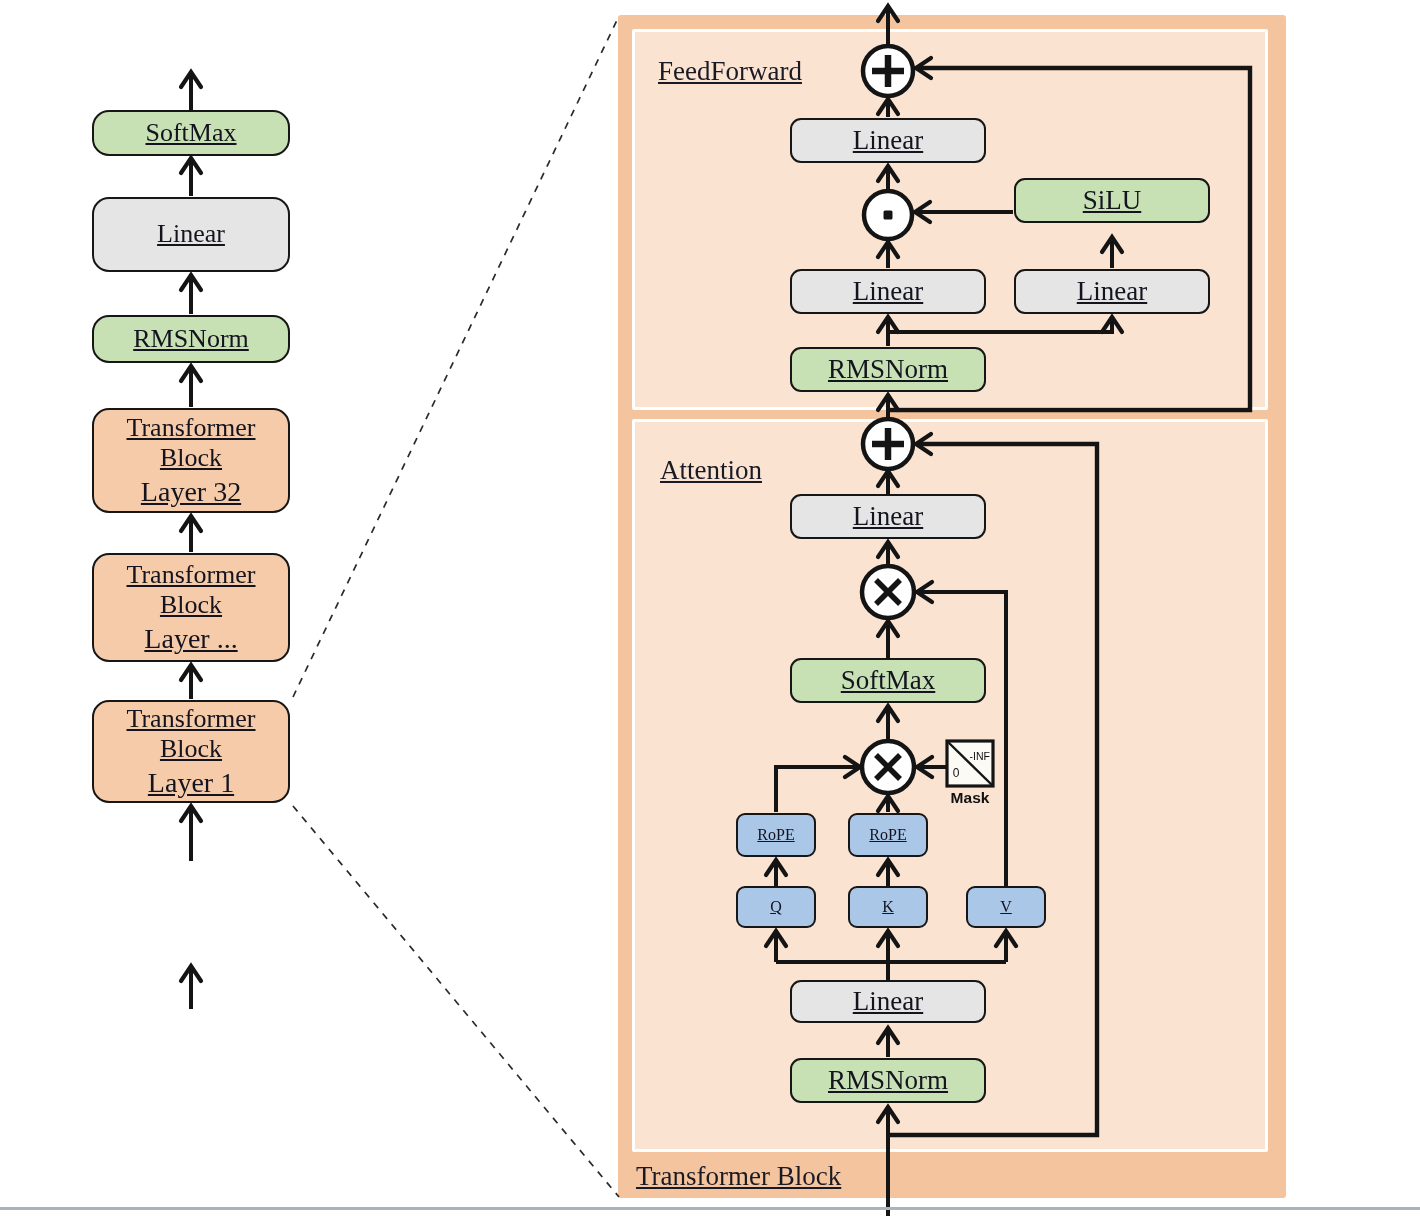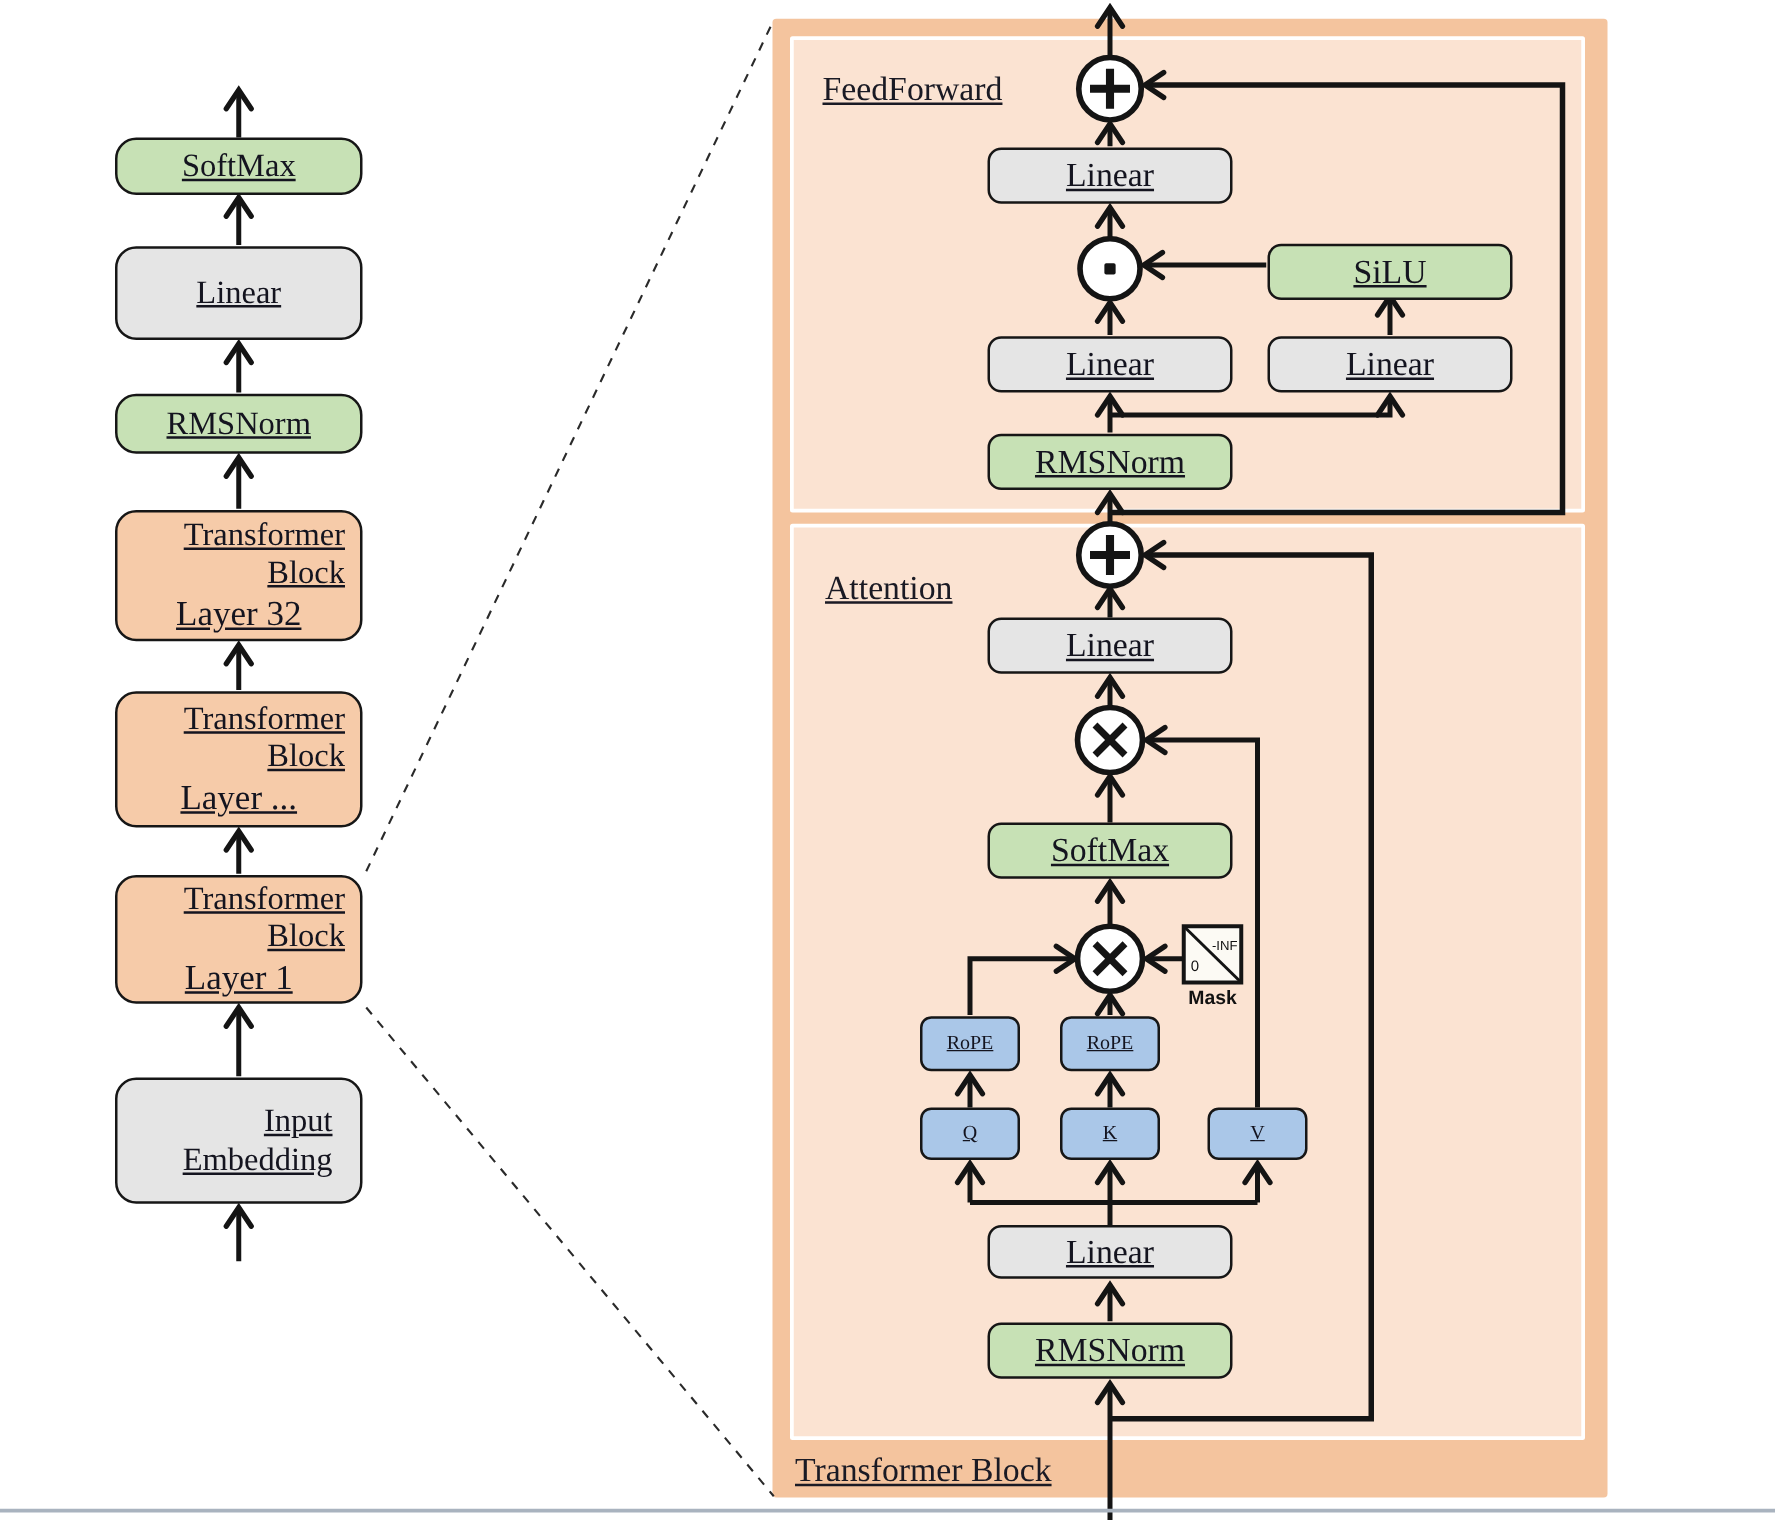--- a/index.html
+++ b/index.html
@@ -10,7 +10,7 @@
   .panel-inner{background:#fbe3d2;border:3px solid #ffffff;border-radius:2px;}
   .sec-label{font-size:27px;color:#1a1a24;white-space:nowrap;}
   .box{display:flex;flex-direction:column;align-items:center;justify-content:center;
-       border:2.5px solid #161616;text-align:right;line-height:1.18;}
+       border:2.5px solid #161616;text-align:center;line-height:1.18;}
   .box .lbl{display:block;}
   .green{background:#c7e1b5;}
   .blue{background:#e5e5e5;}

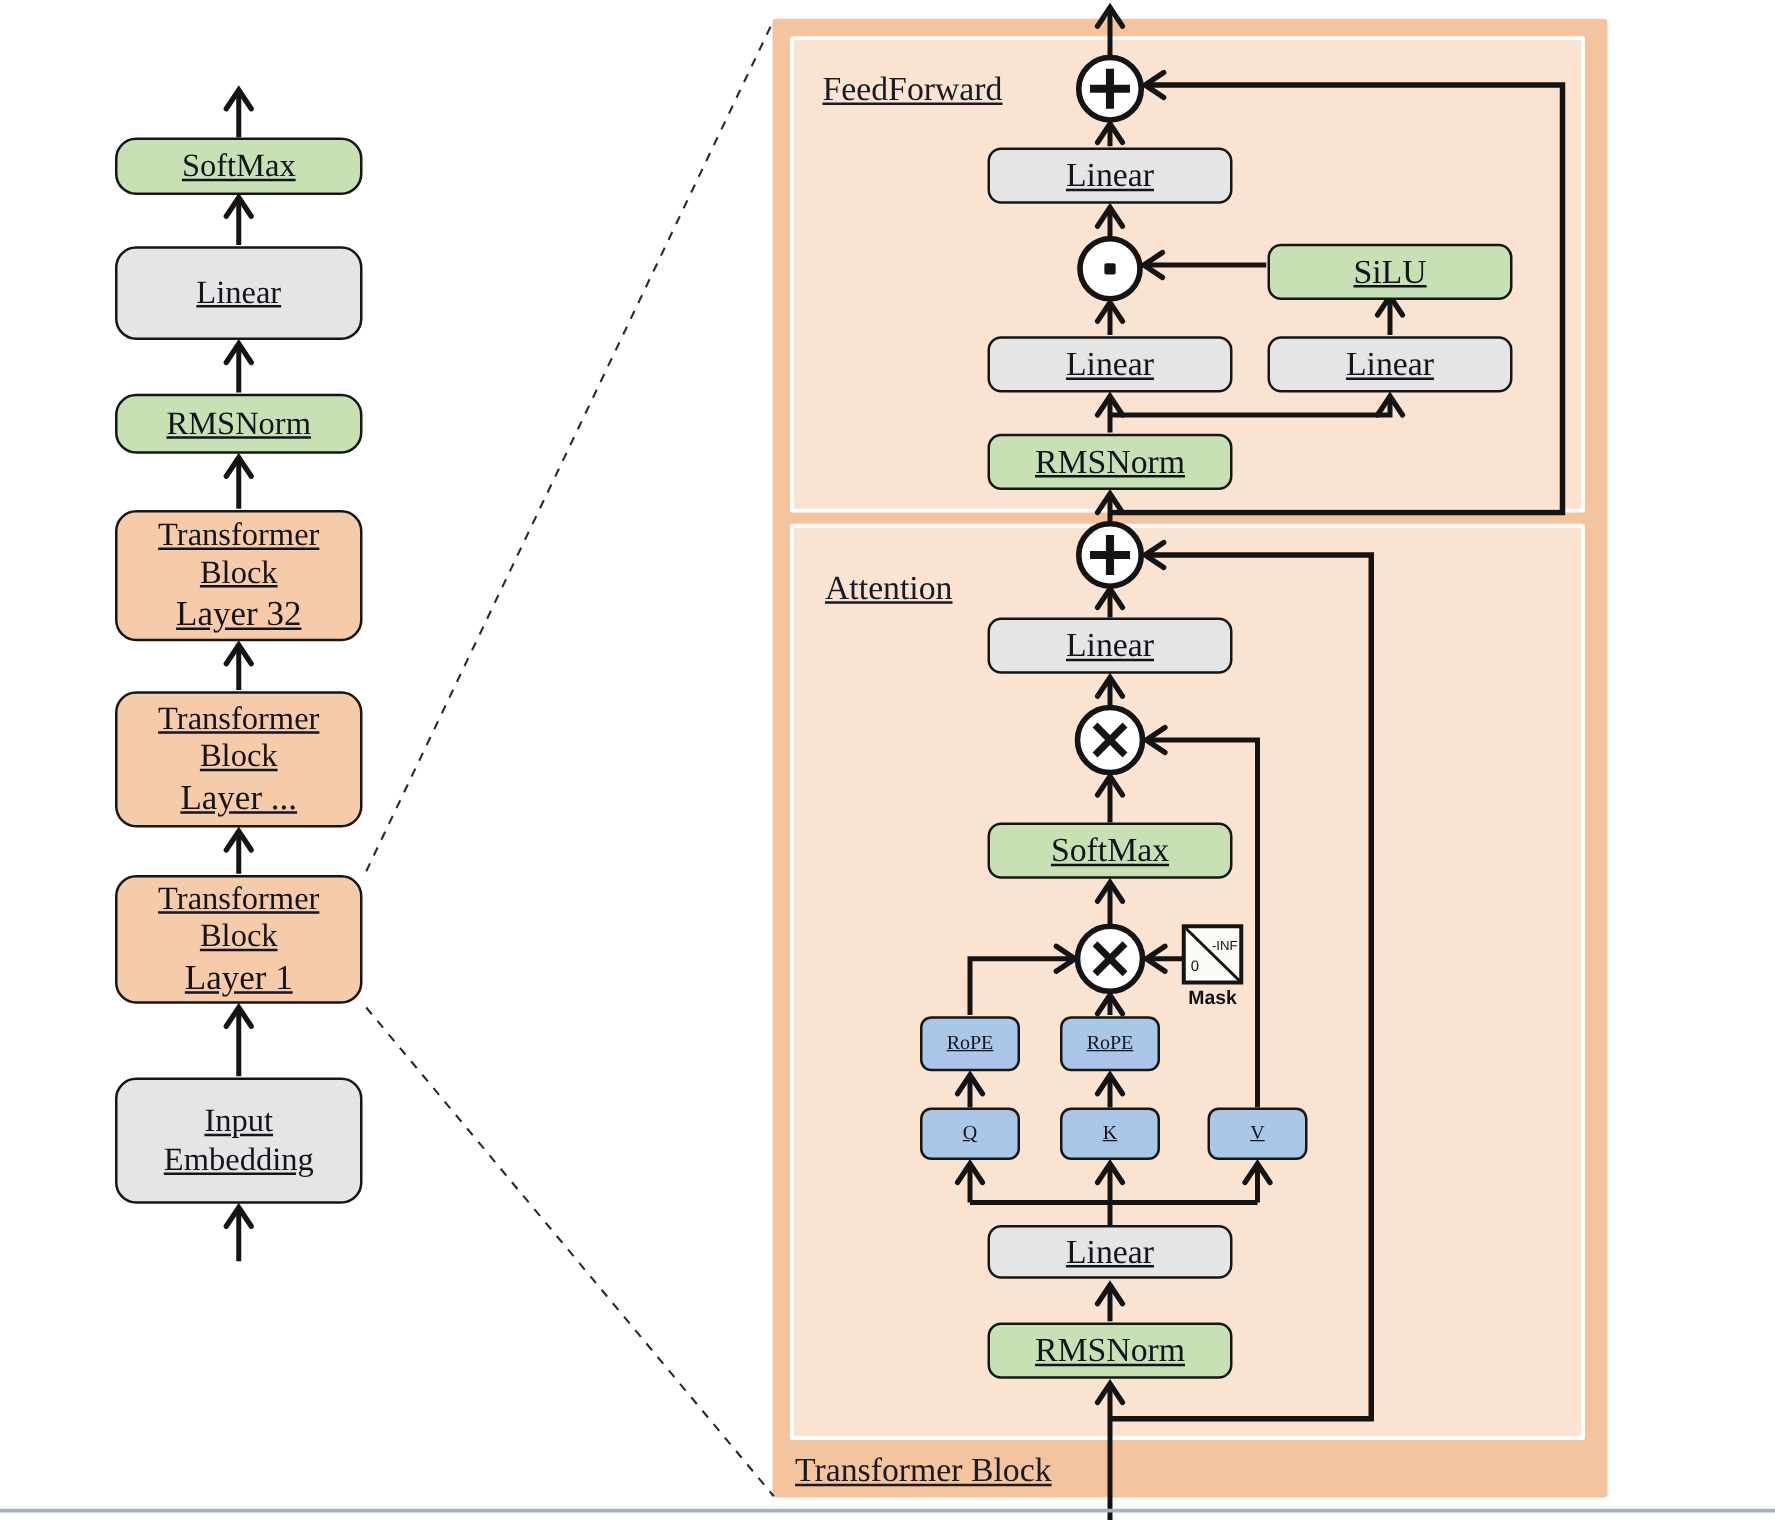--- a/index.html
+++ b/index.html
@@ -154,7 +154,7 @@
   <div class="abs box blue r-box" style="left:790px;top:118px;width:196px;height:45px;">
     <span class="lbl">Linear</span>
   </div>
-  <div class="abs box green r-box" style="left:1014px;top:195px;width:196px;height:45px;">
+  <div class="abs box green r-box" style="left:1014px;top:178px;width:196px;height:45px;">
     <span class="lbl">SiLU</span>
   </div>
   <div class="abs box blue r-box" style="left:790px;top:269px;width:196px;height:45px;">

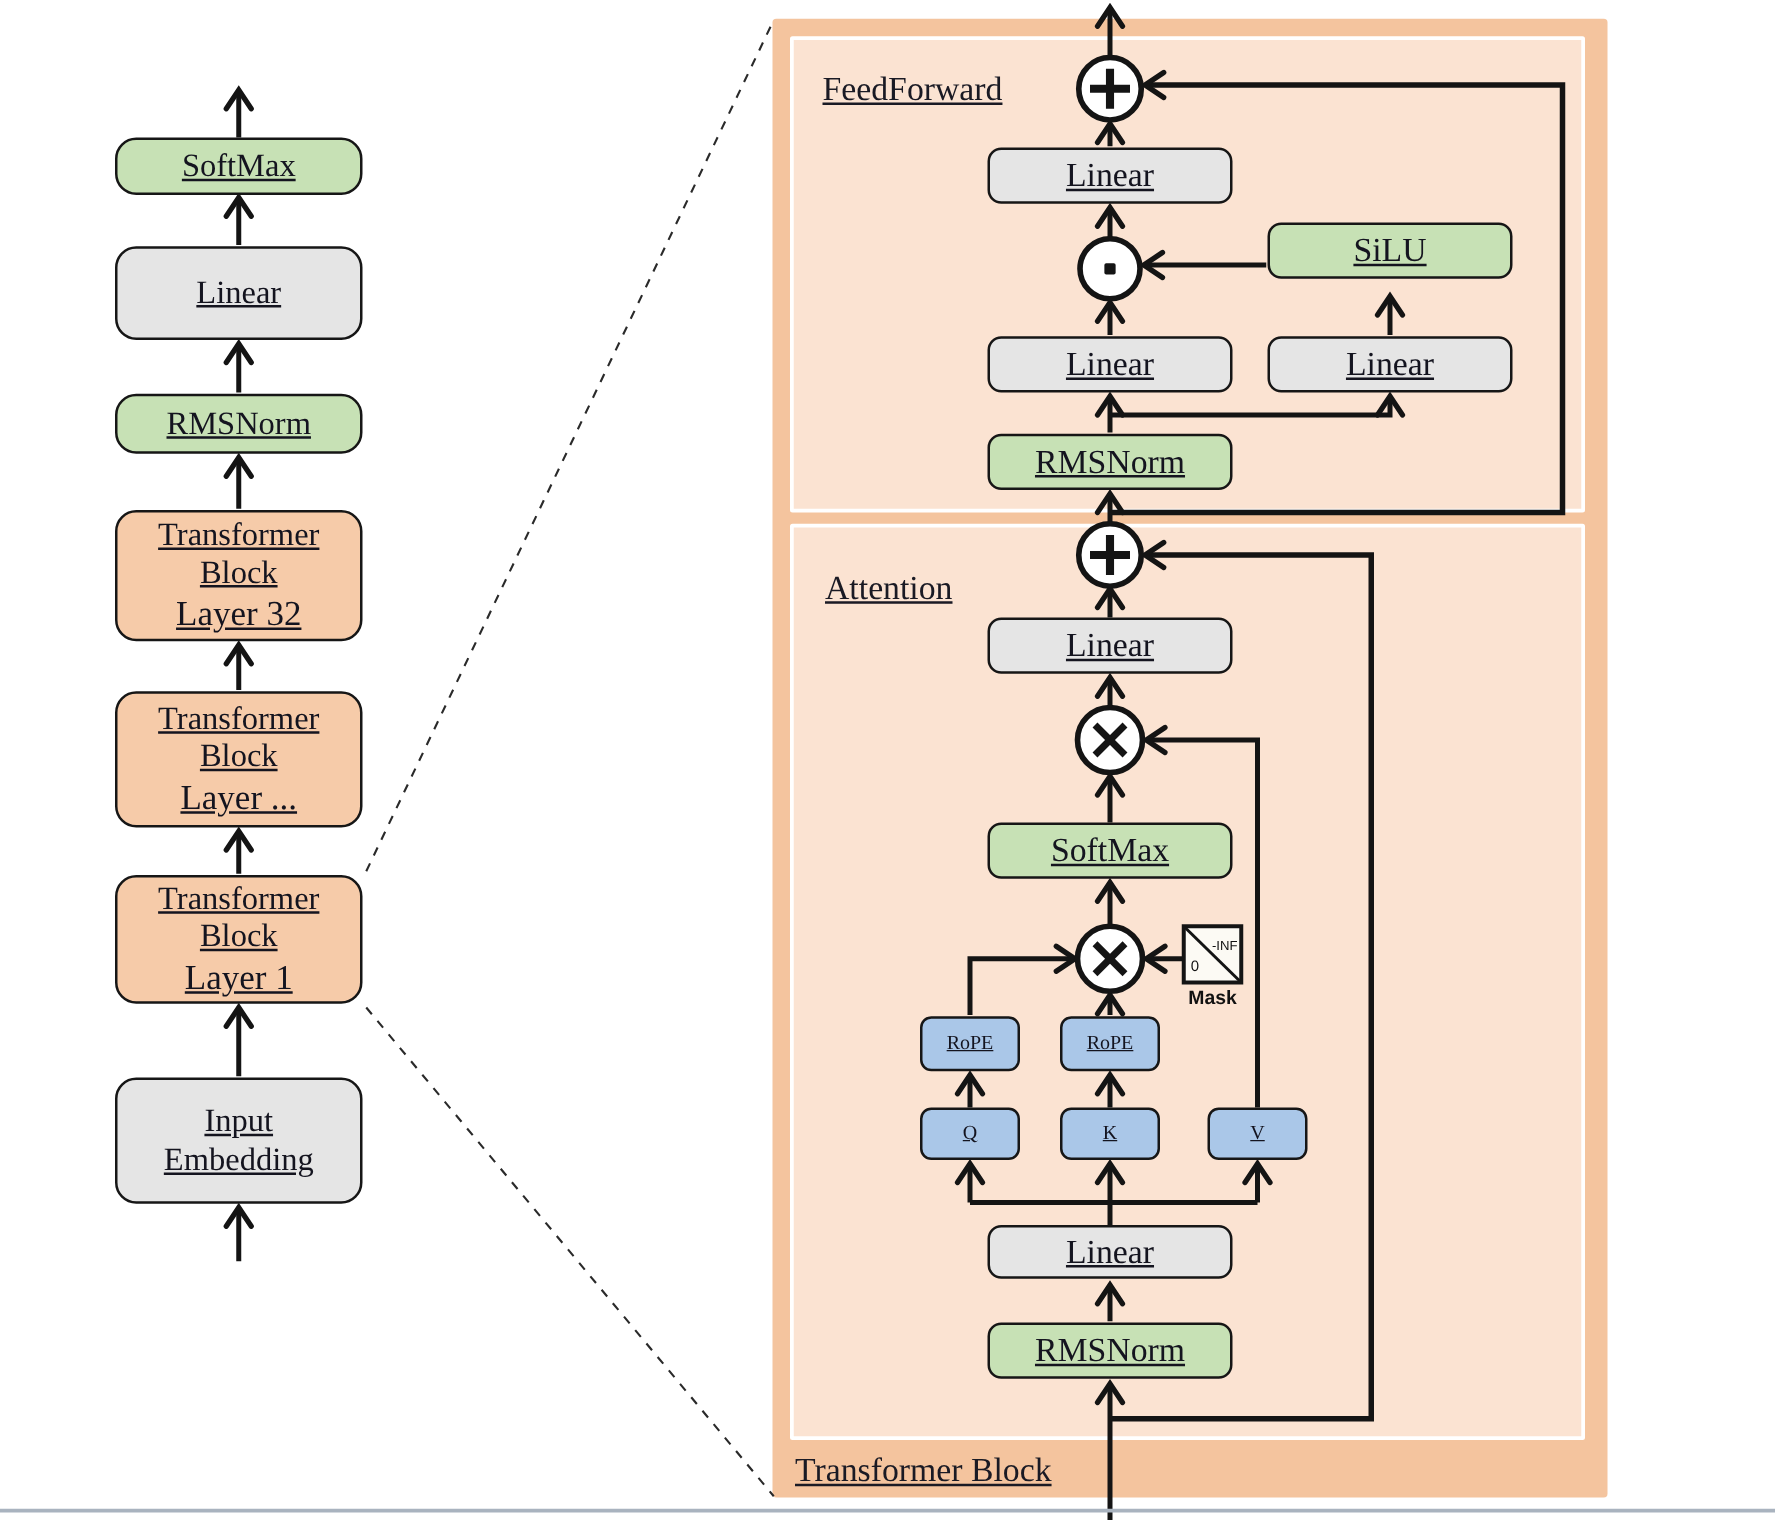--- a/index.html
+++ b/index.html
@@ -147,9 +147,6 @@
     <span class="lbl" style="width:170px;">Transformer Block</span>
     <span class="sub">Layer 1</span>
   </div>
-  <div class="abs box blue left-box" style="top:862px;height:101px;">
-    <span class="lbl" style="width:150px;">Input Embedding</span>
-  </div>
 
   <div class="abs box blue r-box" style="left:790px;top:118px;width:196px;height:45px;">
     <span class="lbl">Linear</span>

